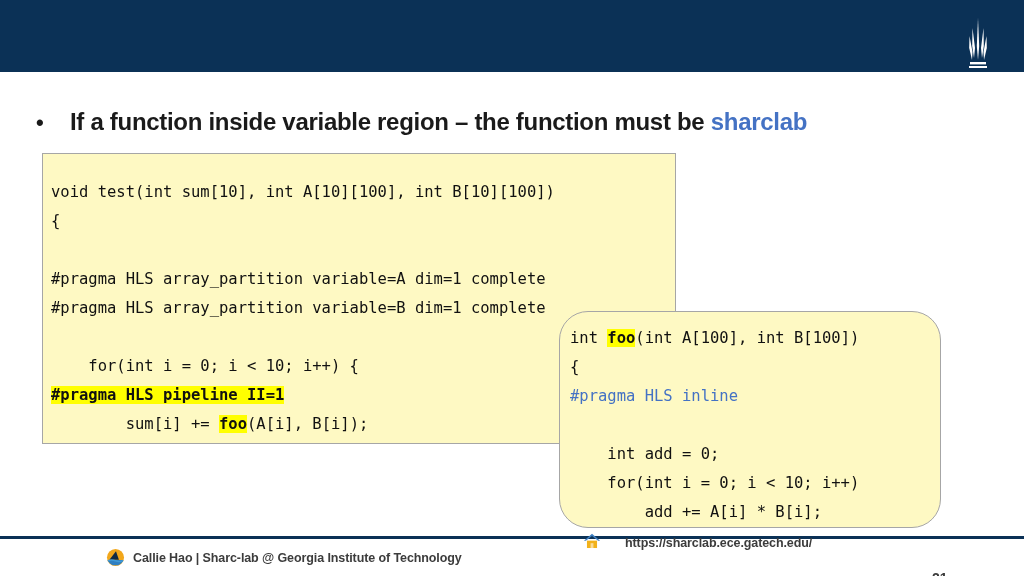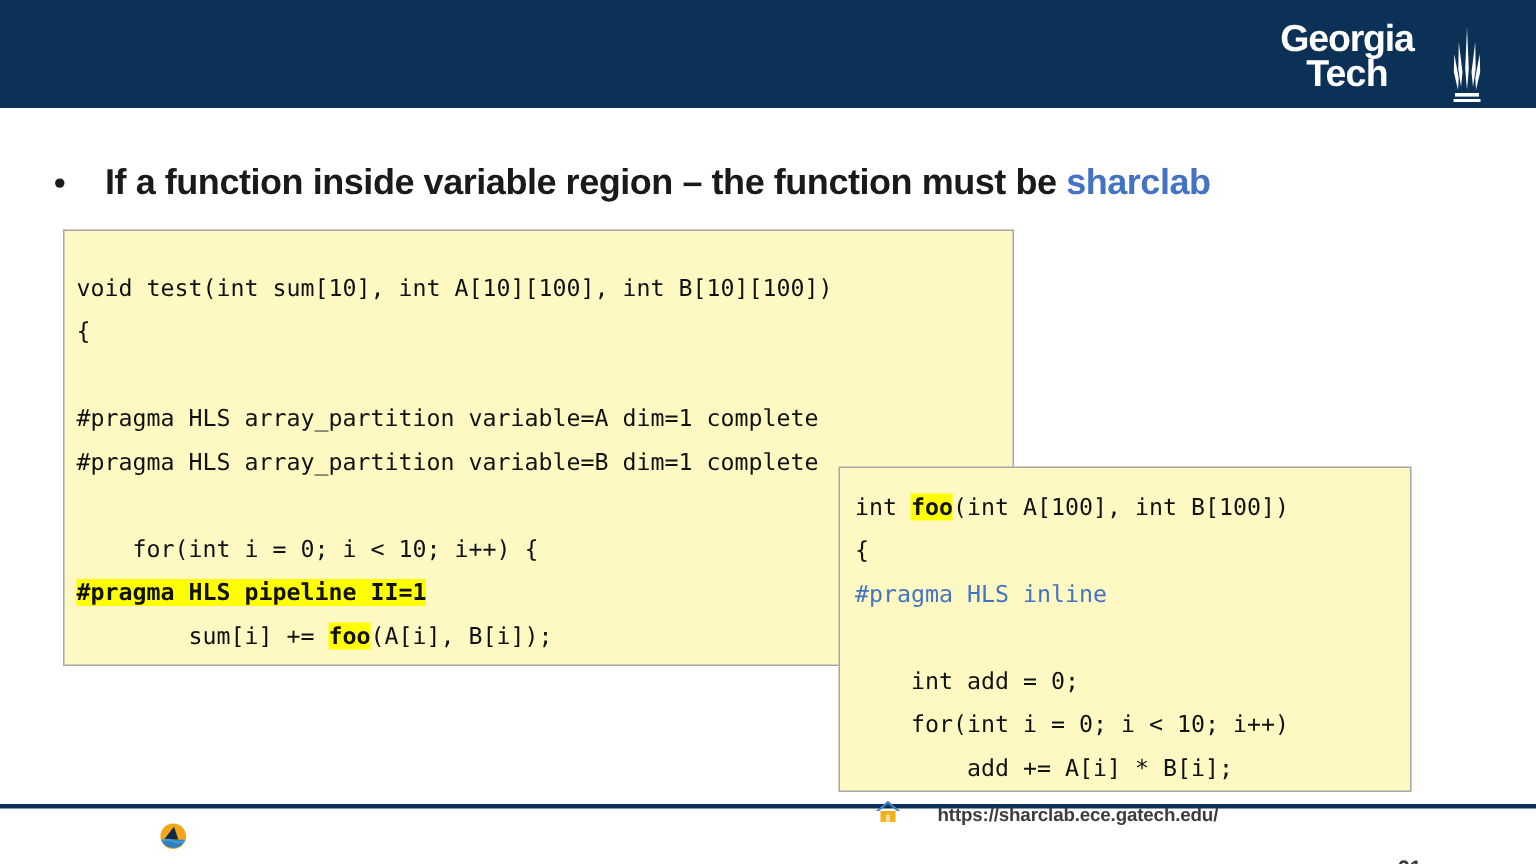--- a/index.html
+++ b/index.html
@@ -176,10 +176,6 @@
 <div class="header">
 
   <div class="gt-logo">
-    <div class="gt-wordmark">
-      <span class="gt-georgia">Georgia</span>
-      <span class="gt-tech">Tech</span>
-    </div>
     <svg class="gt-tower" viewBox="0 0 28 56">
       <path d="M14 2 L15.2 30 L14 44 L12.8 30 Z" fill="#ffffff"></path>
       <path d="M8.5 12 L11 32 L10 42 L8.2 30 Z" fill="#ffffff"></path>

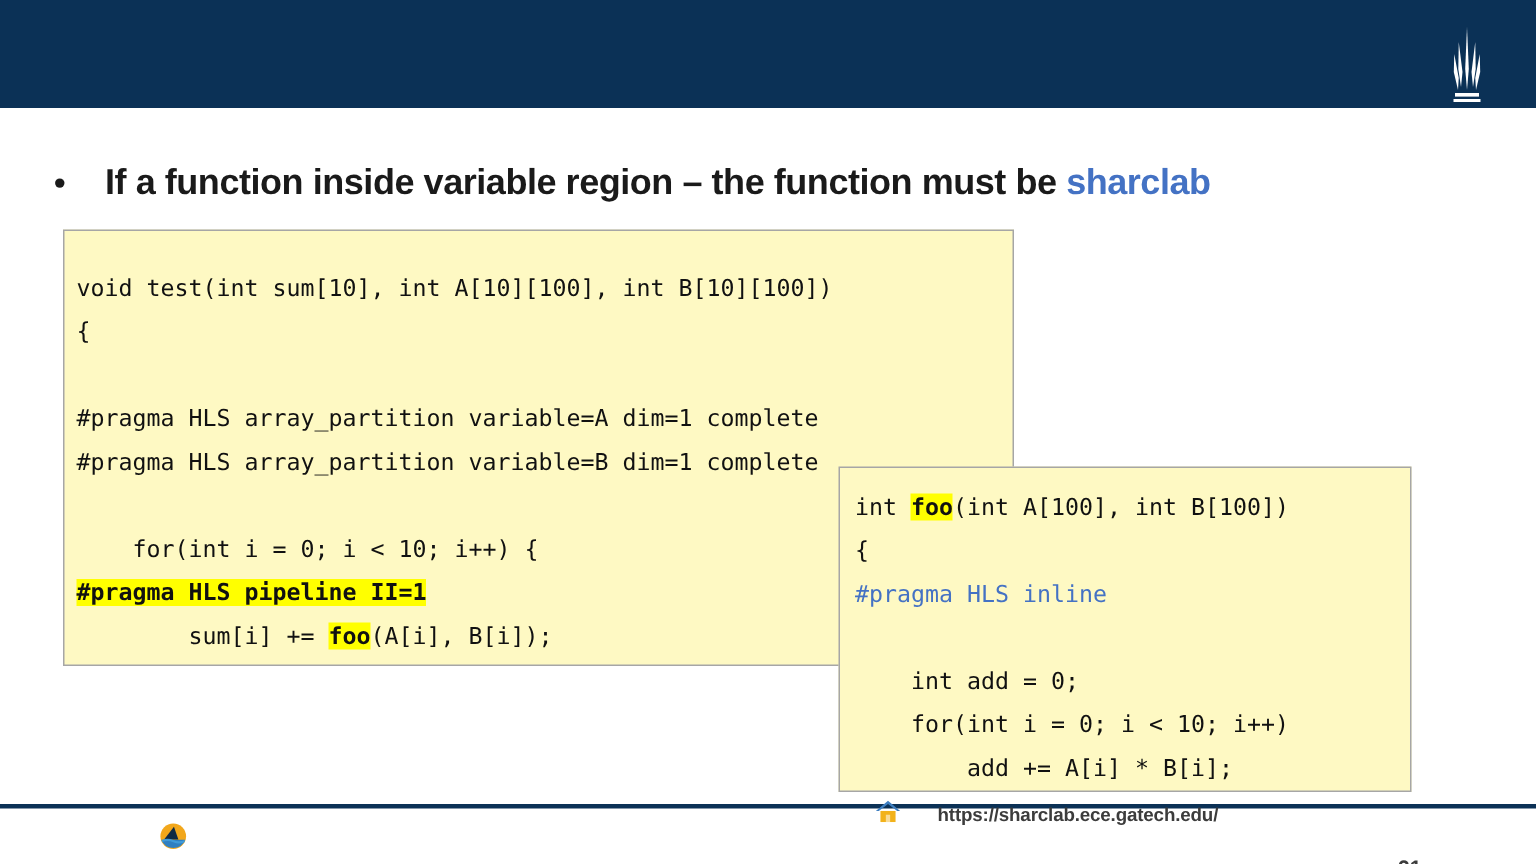--- a/index.html
+++ b/index.html
@@ -118,6 +118,7 @@
     height: 217px;
     padding: 12px 0 0 10px;
     z-index: 2;
+    border-radius: 29px;
   }
   .code-line { display: block; height: 29px; }
   .hl {

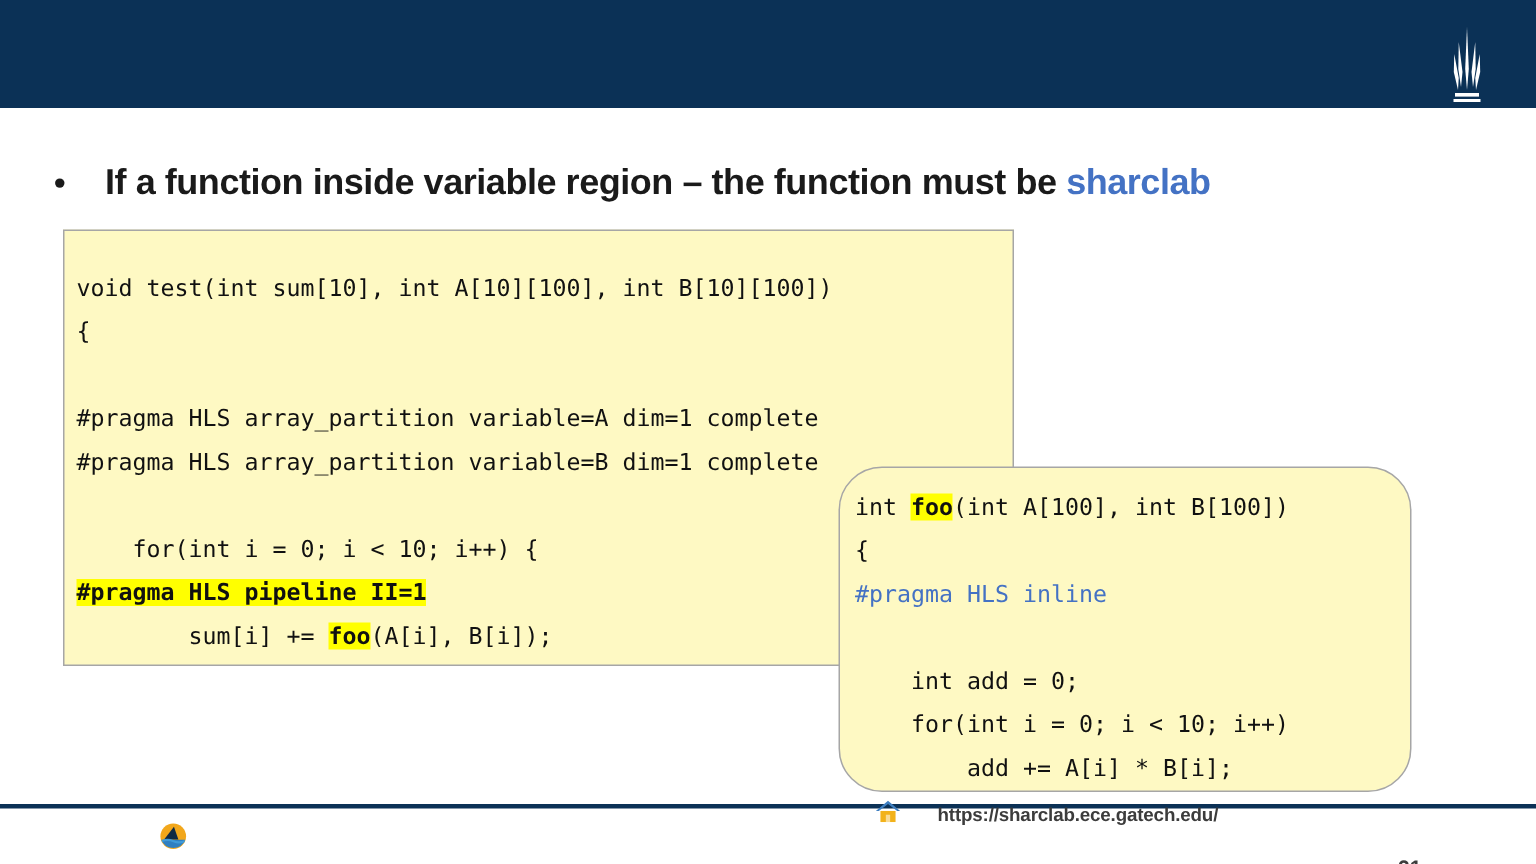--- a/index.html
+++ b/index.html
@@ -206,6 +206,7 @@
     <path d="M10.5 3.4 L13.6 12.3 L3.6 12.3 Z" fill="#102a43"></path>
     <path d="M2 12.6 Q6 10.9 10 12.6 Q14 14.3 18 12.6 L18 14.2 Q14 15.9 10 14.2 Q6 12.5 2 14.2 Z" fill="#3f9ad8"></path>
   </svg>
+  <span class="footer-text">Callie Hao | Sharc-lab @ Georgia Institute of Technology</span>
 </div>
 
 <div class="footer-right">

